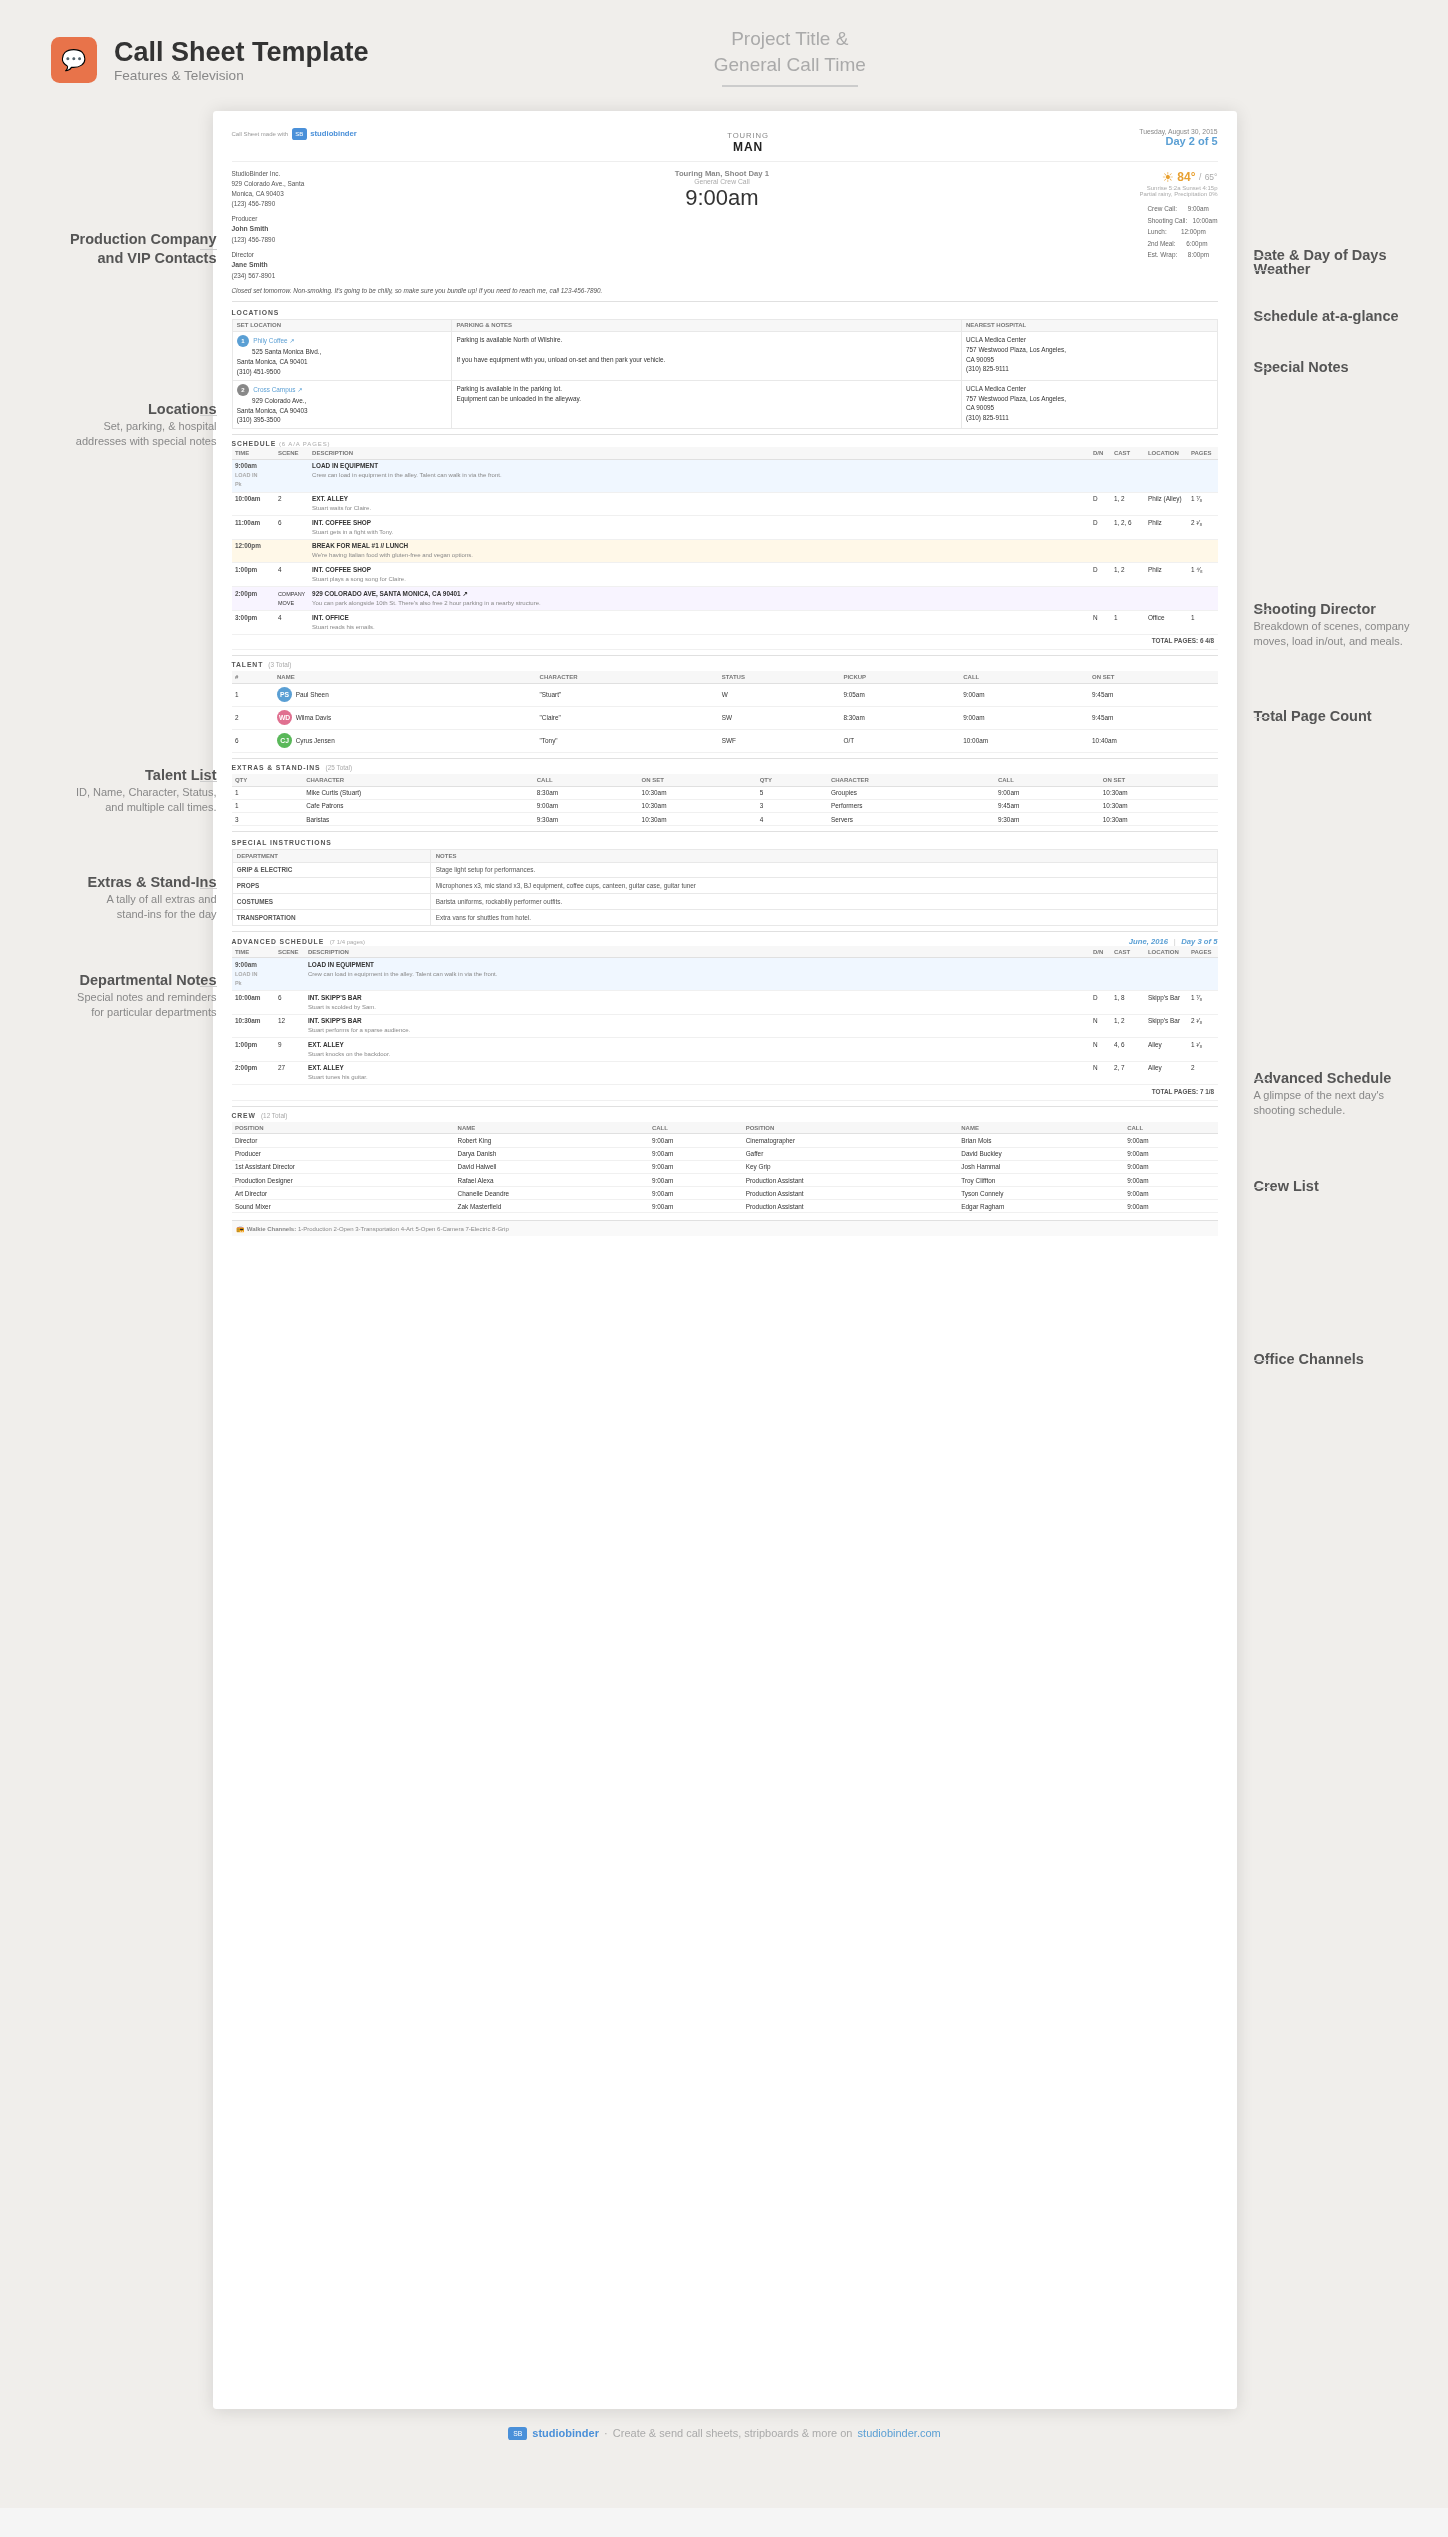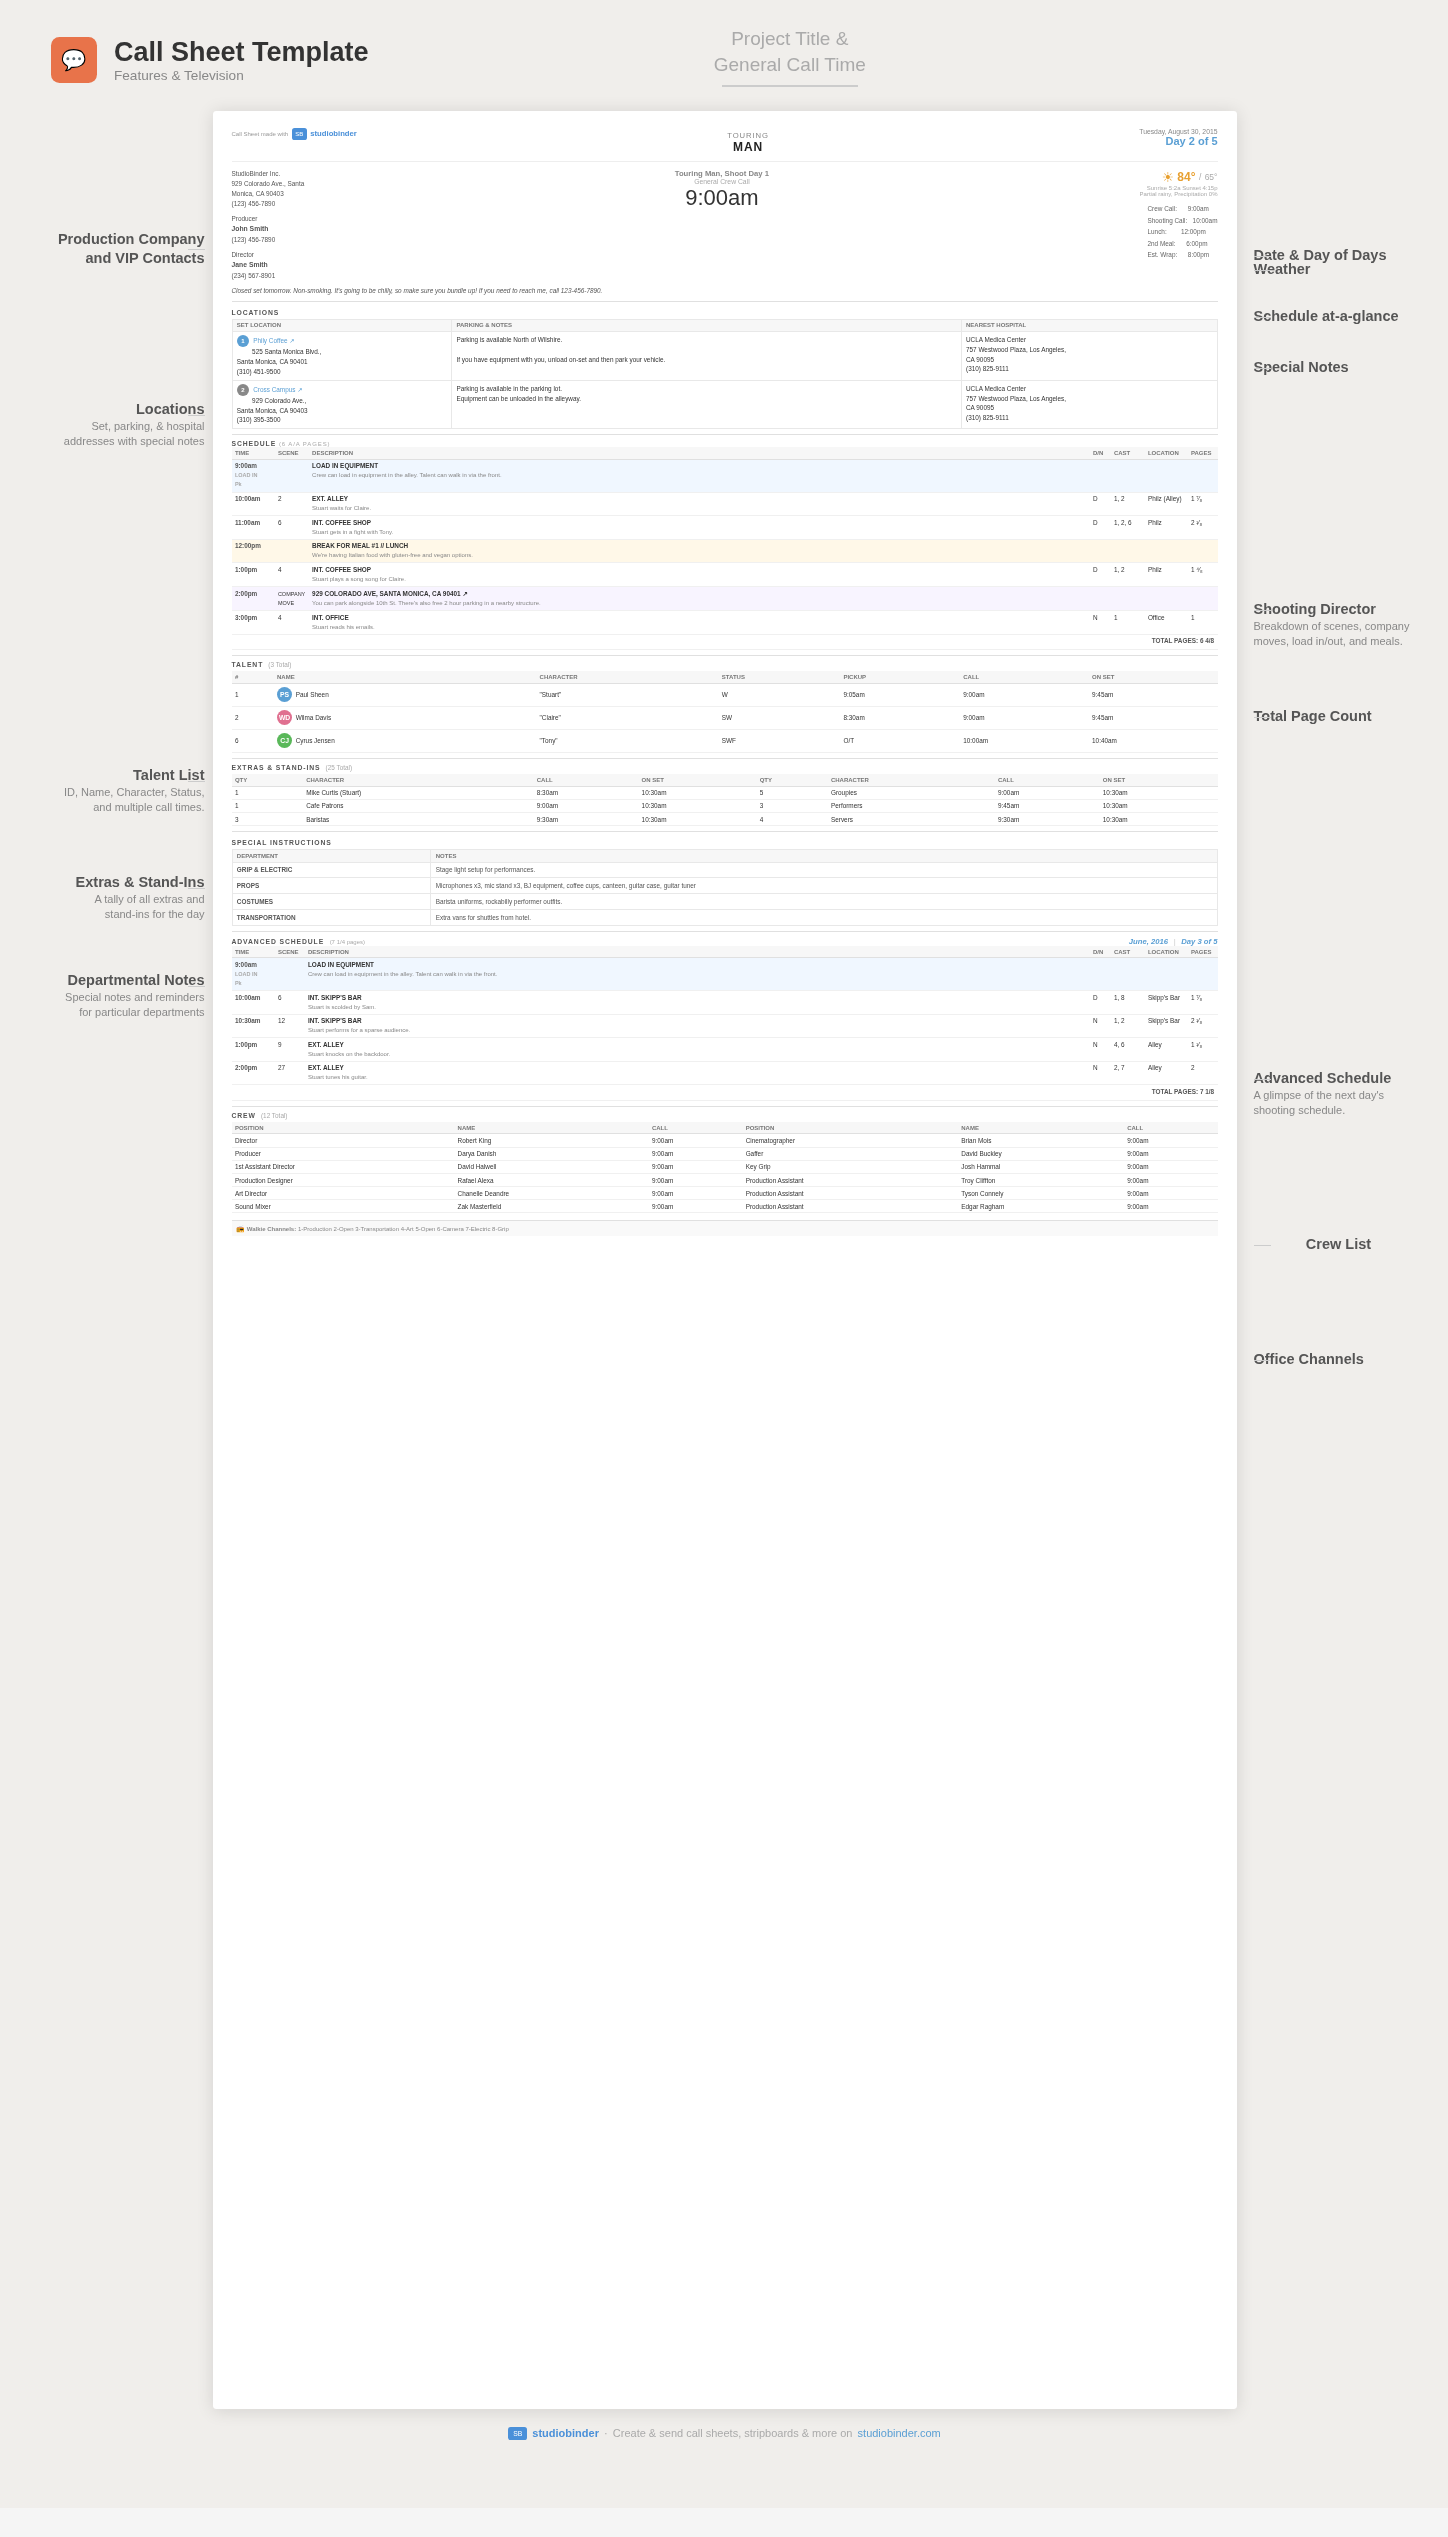--- a/index.html
+++ b/index.html
@@ -83,7 +83,7 @@
     }
     .annotation {
       position: absolute;
-      left: 0;
+      left: 12px;
       text-align: right;
       width: 179px;
     }

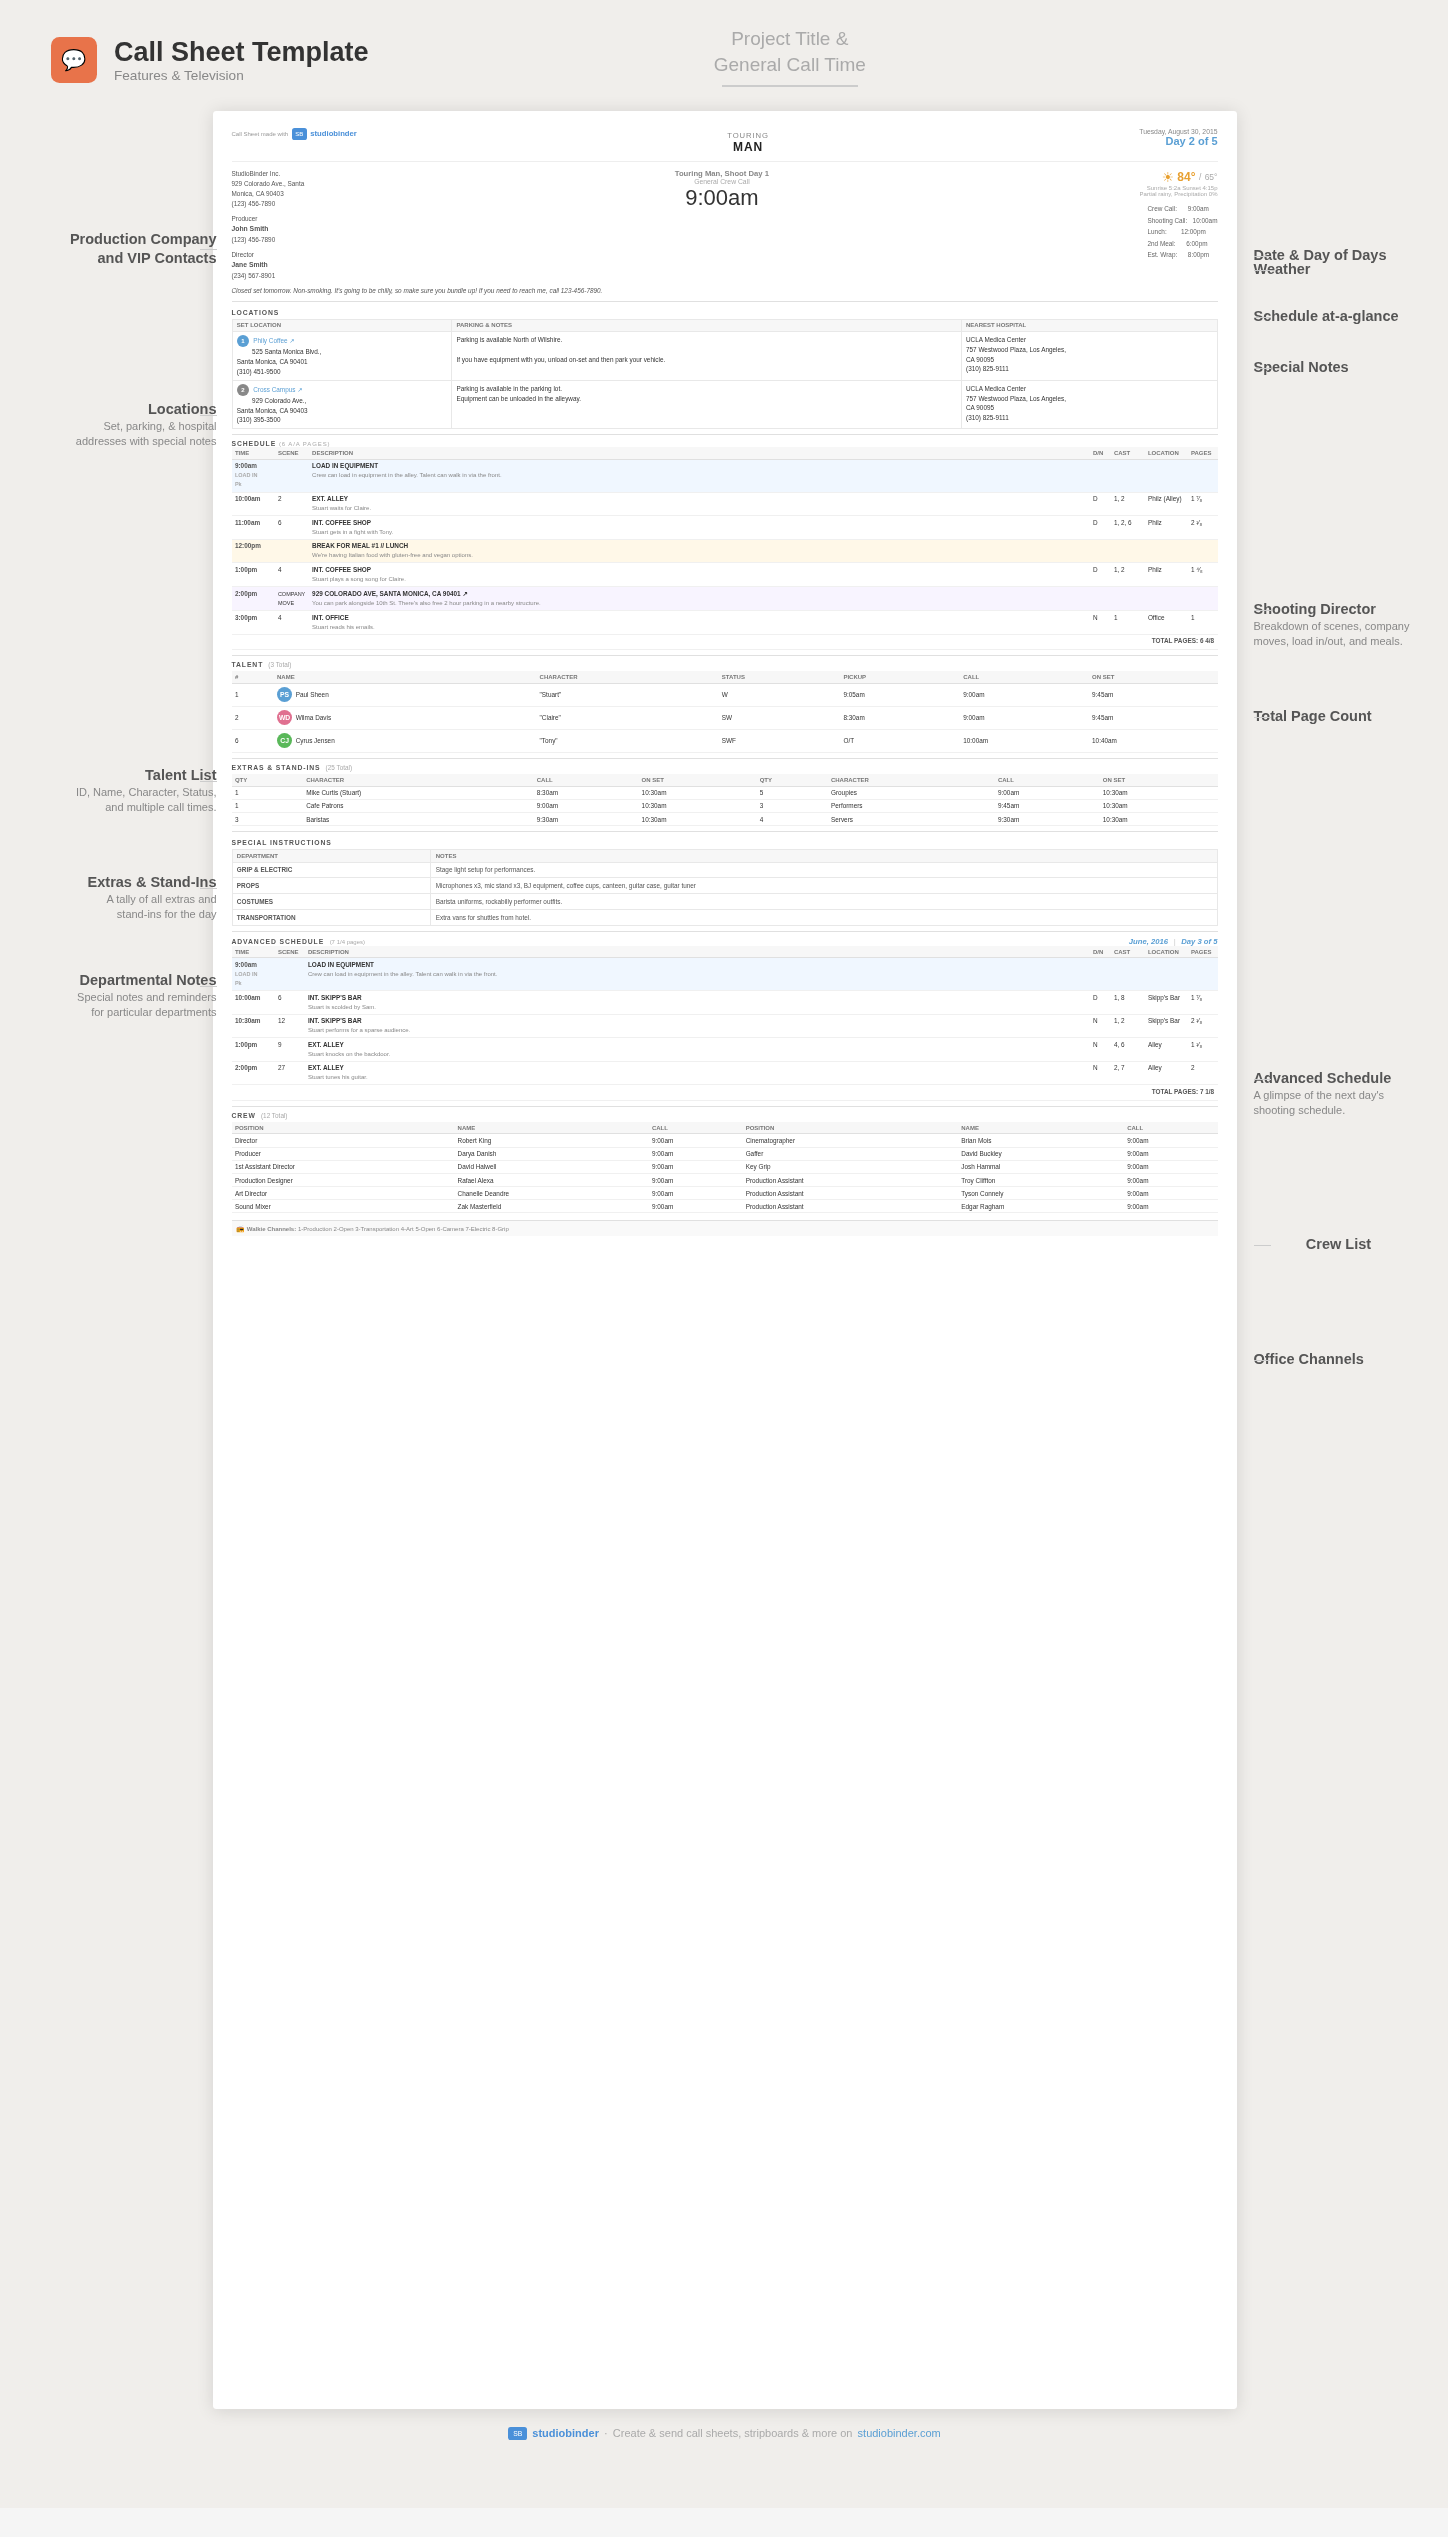--- a/index.html
+++ b/index.html
@@ -1130,7 +1130,7 @@
         <p>A glimpse of the next day's<br>shooting schedule.</p>
       </div>
 
-      <div class="right-annotation" style="top: 1124px; text-align: center;">
+      <div class="right-annotation" style="top: 1066px;">
         <div class="right-ann-line" style="top: 10.2px;"></div>
         <h3>Crew List</h3>
       </div>

